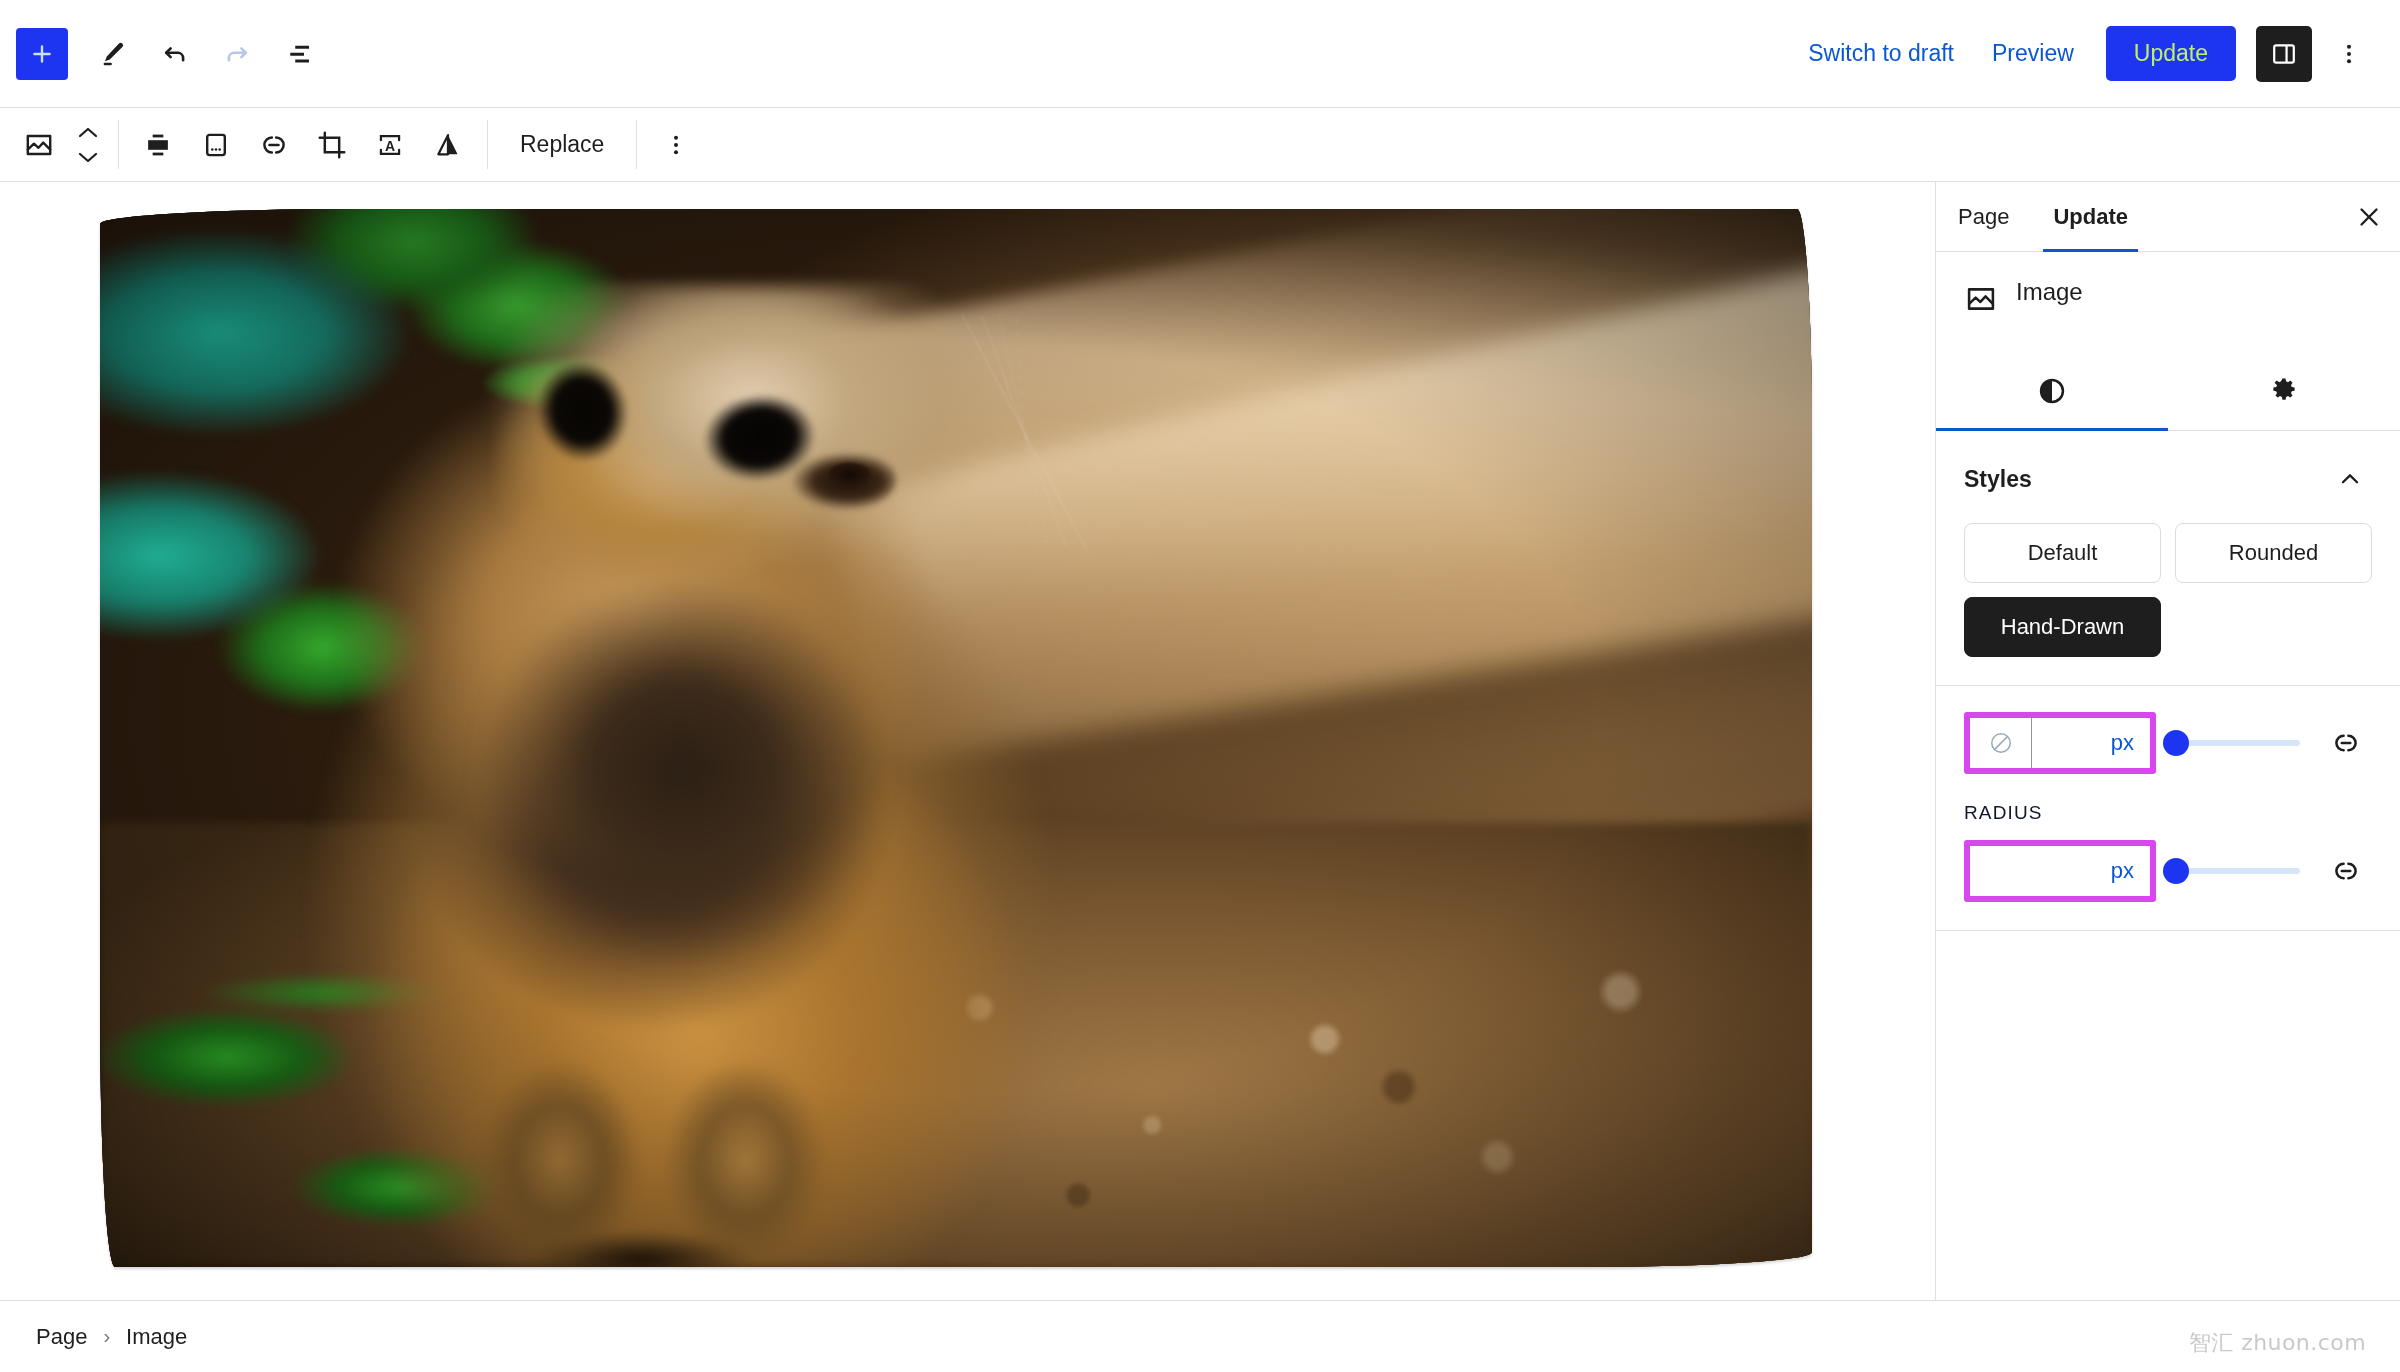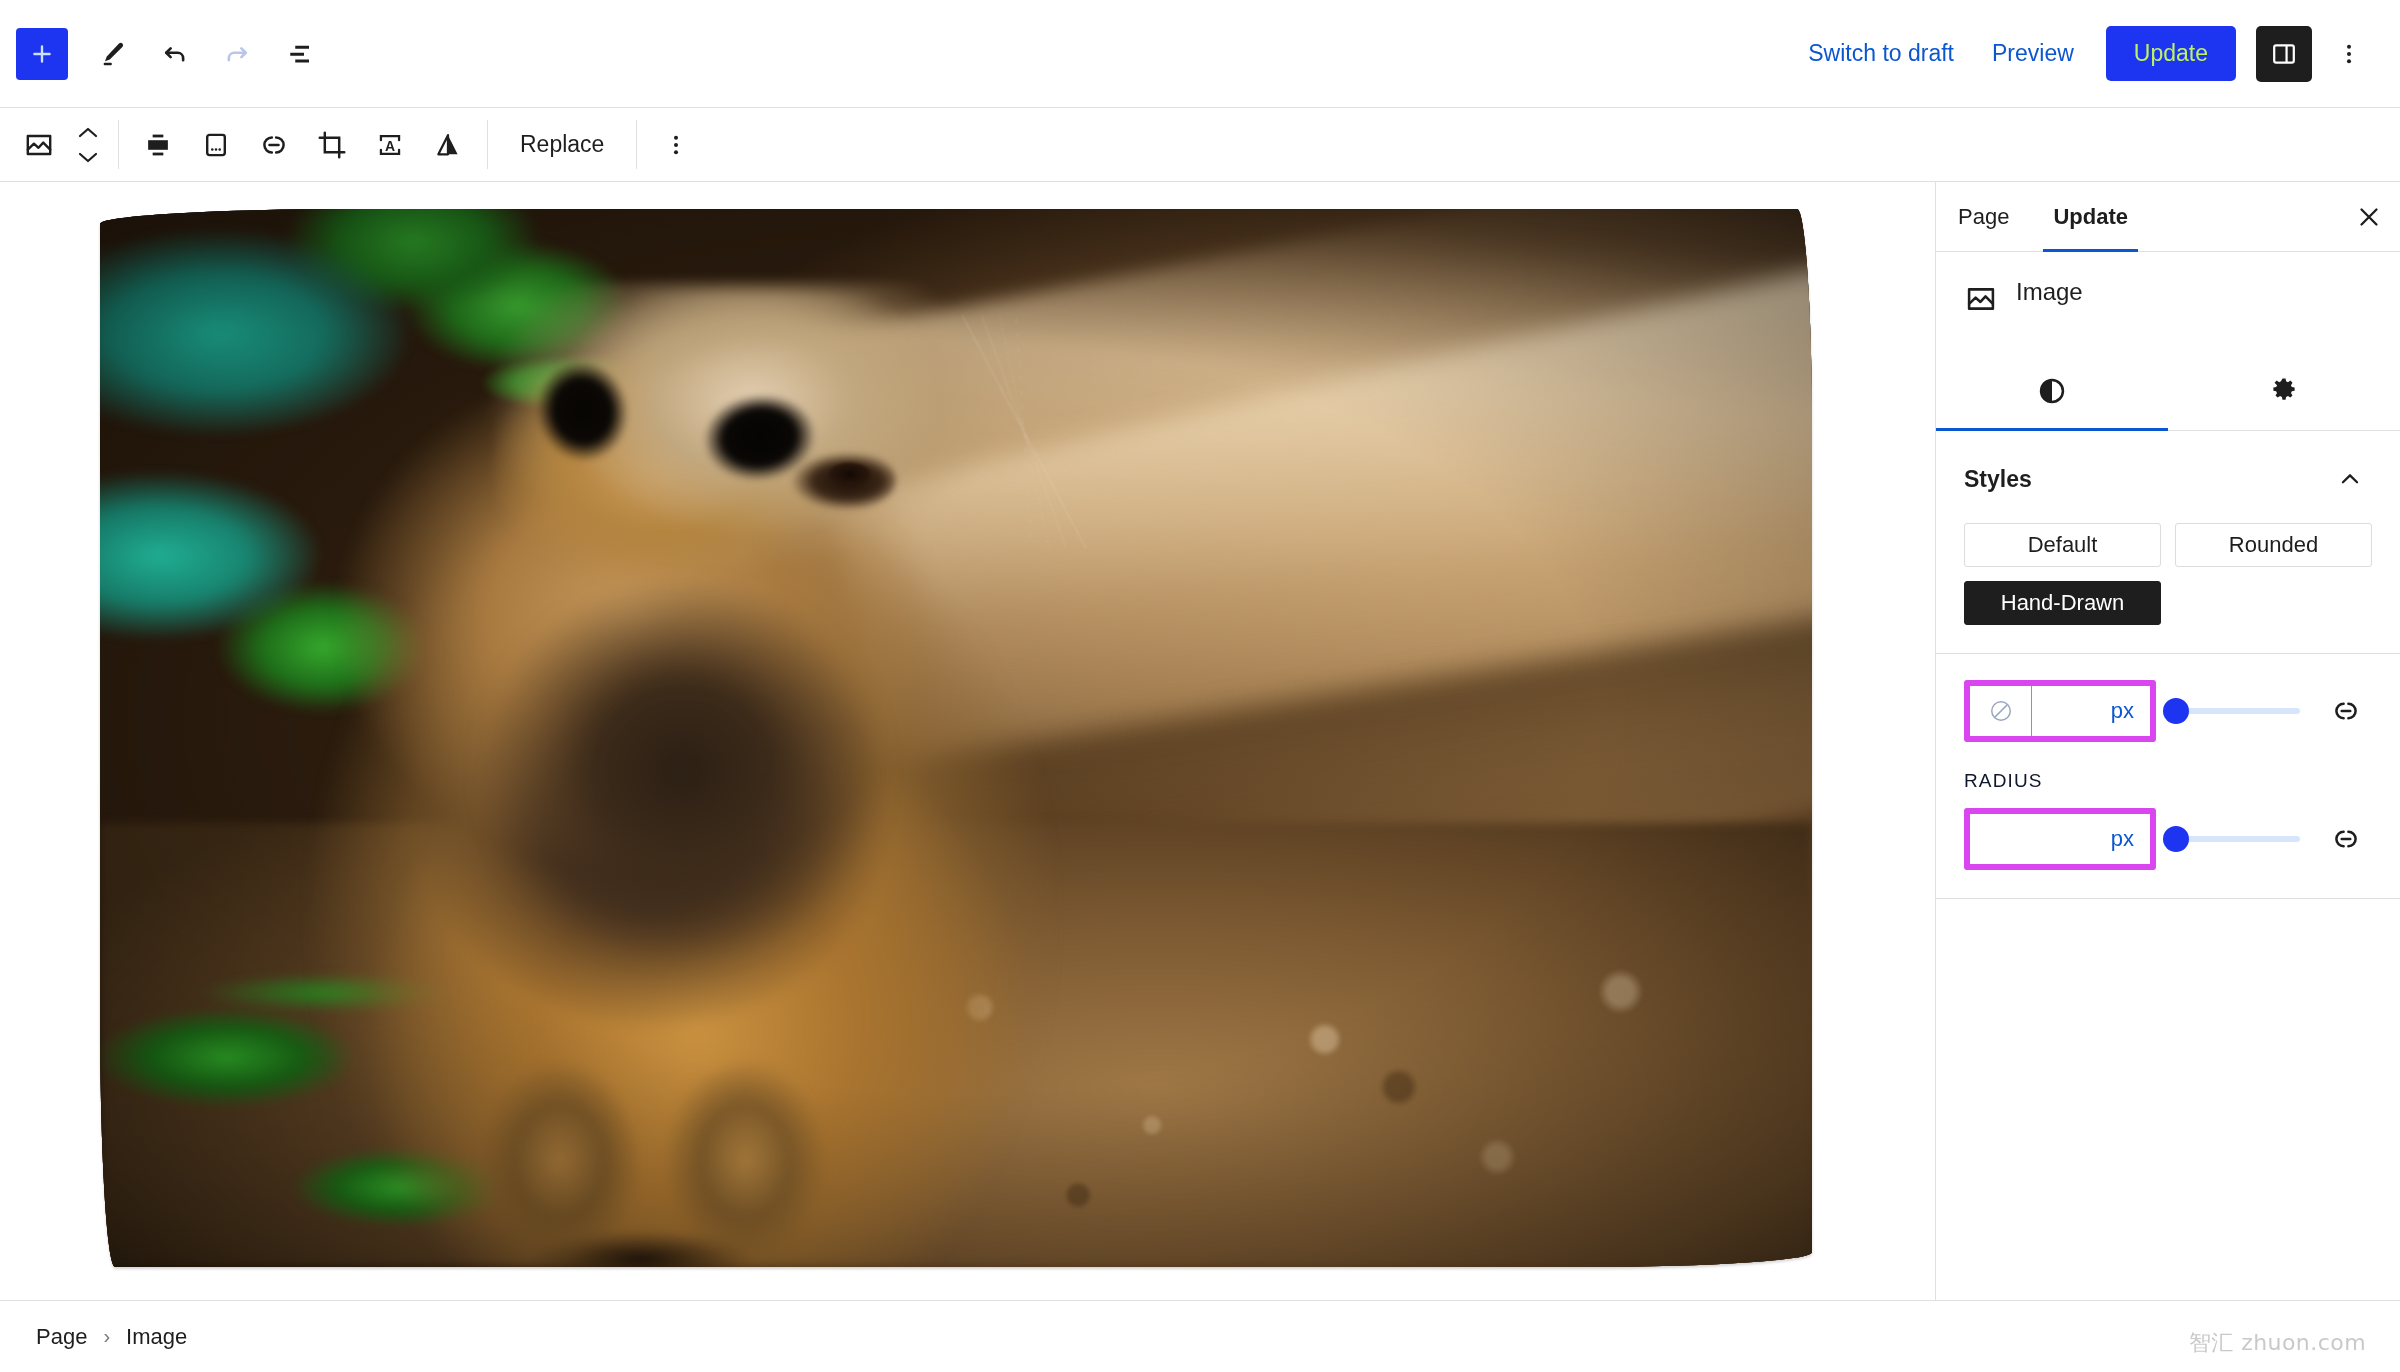--- a/index.html
+++ b/index.html
@@ -301,8 +301,8 @@
   .style-grid { display: flex; flex-wrap: wrap; gap: 14px; }
   .style-btn {
     flex: 0 0 calc(50% - 7px);
-    height: 44px; border: 1px solid #dcdcde; background: #fff;
-    font-size: 22px; color: #1e1e1e; cursor: pointer; border-radius: 3px;
+    height: 60px; border: 1px solid #dcdcde; background: #fff;
+    font-size: 22px; color: #1e1e1e; cursor: pointer; border-radius: 8px;
     display: flex; align-items: center; justify-content: center;
     font-family: "Liberation Sans", sans-serif;
   }

